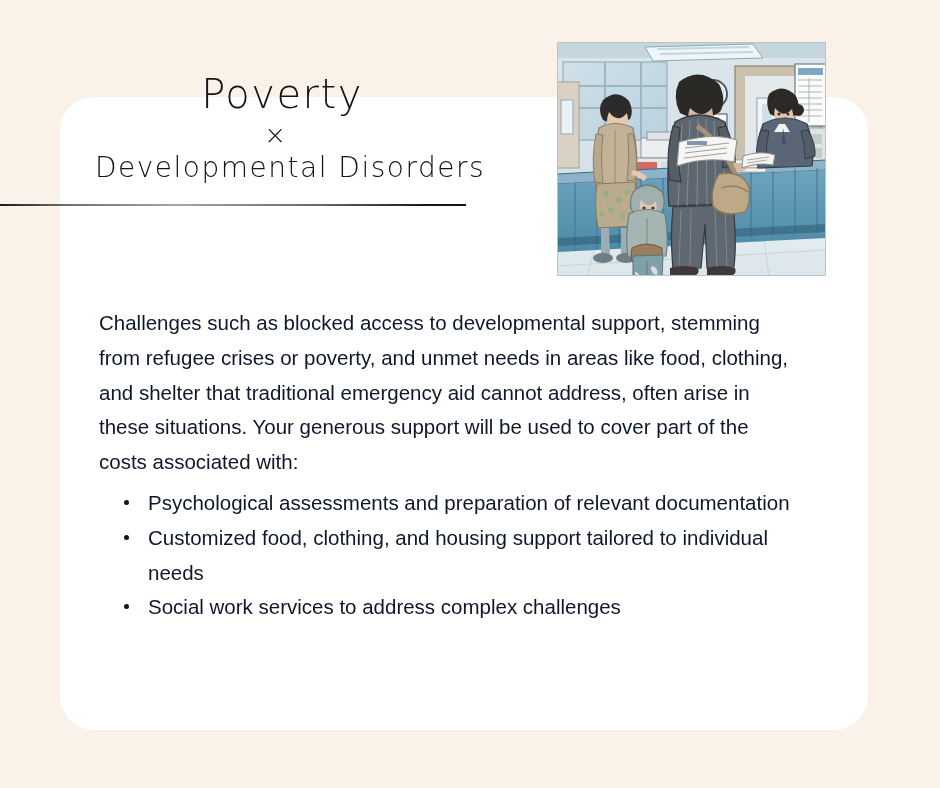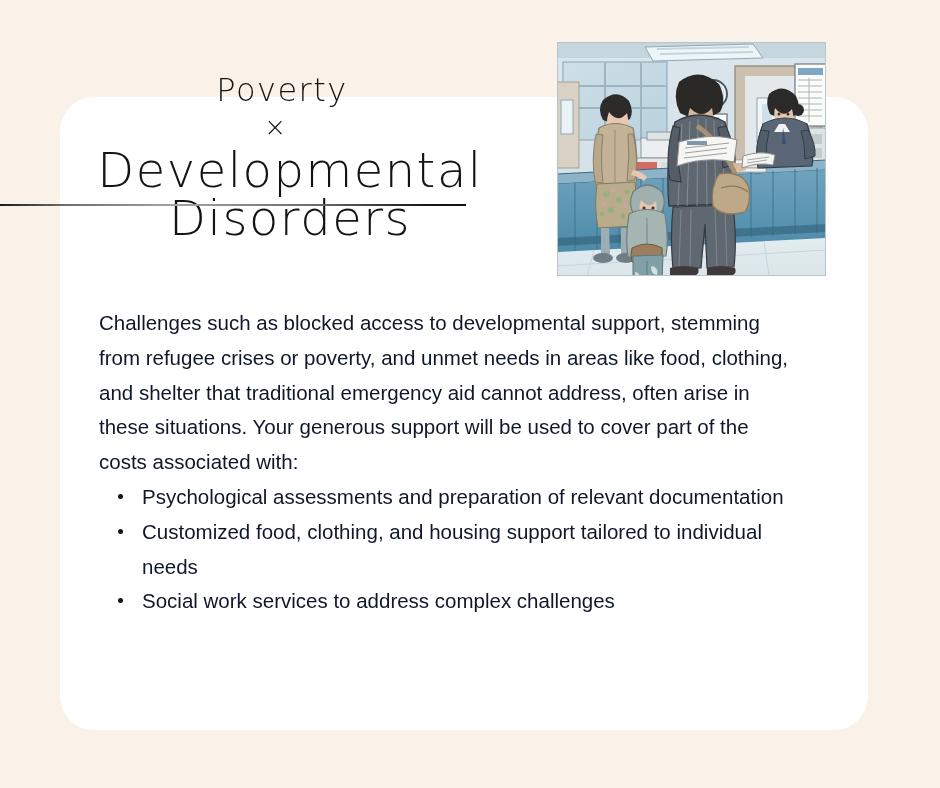--- a/index.html
+++ b/index.html
@@ -49,7 +49,7 @@
     line-height: 1.0;
   }
   #title-main {
-    font-size: 32px;
+    font-size: 40px;
     padding-left: 24px;
   }
   #title-x {

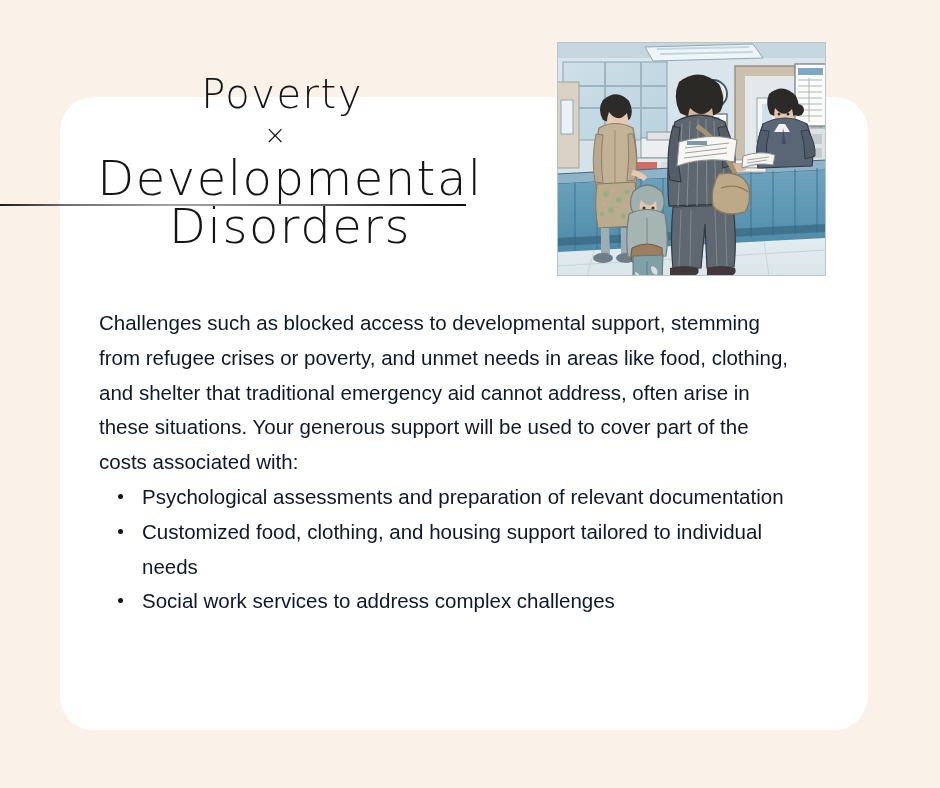--- a/index.html
+++ b/index.html
@@ -59,7 +59,7 @@
     line-height: 1.0;
   }
   #title-sub {
-    font-size: 48px;
+    font-size: 28px;
     margin-top: 6px;
     padding-left: 12px;
     margin-left: 28px;

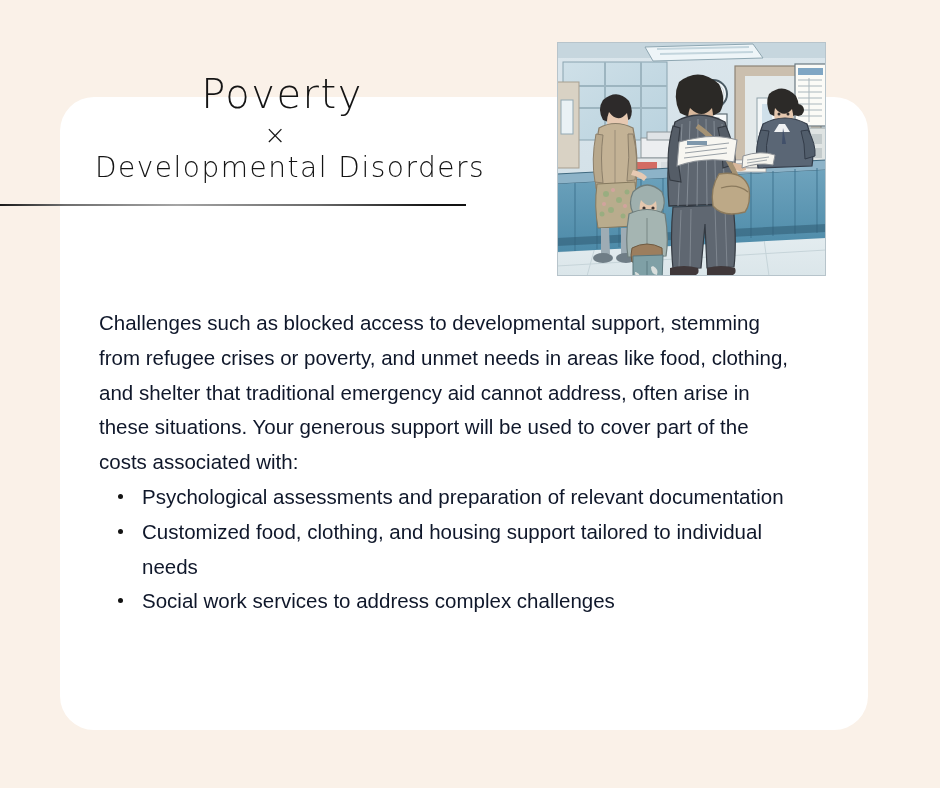--- a/index.html
+++ b/index.html
@@ -111,7 +111,7 @@
     max-width: 700px;
   }
   #bullet-list {
-    margin: 0;
+    margin: 6px;
     padding: 0;
     list-style: none;
     font-size: 20.5px;

